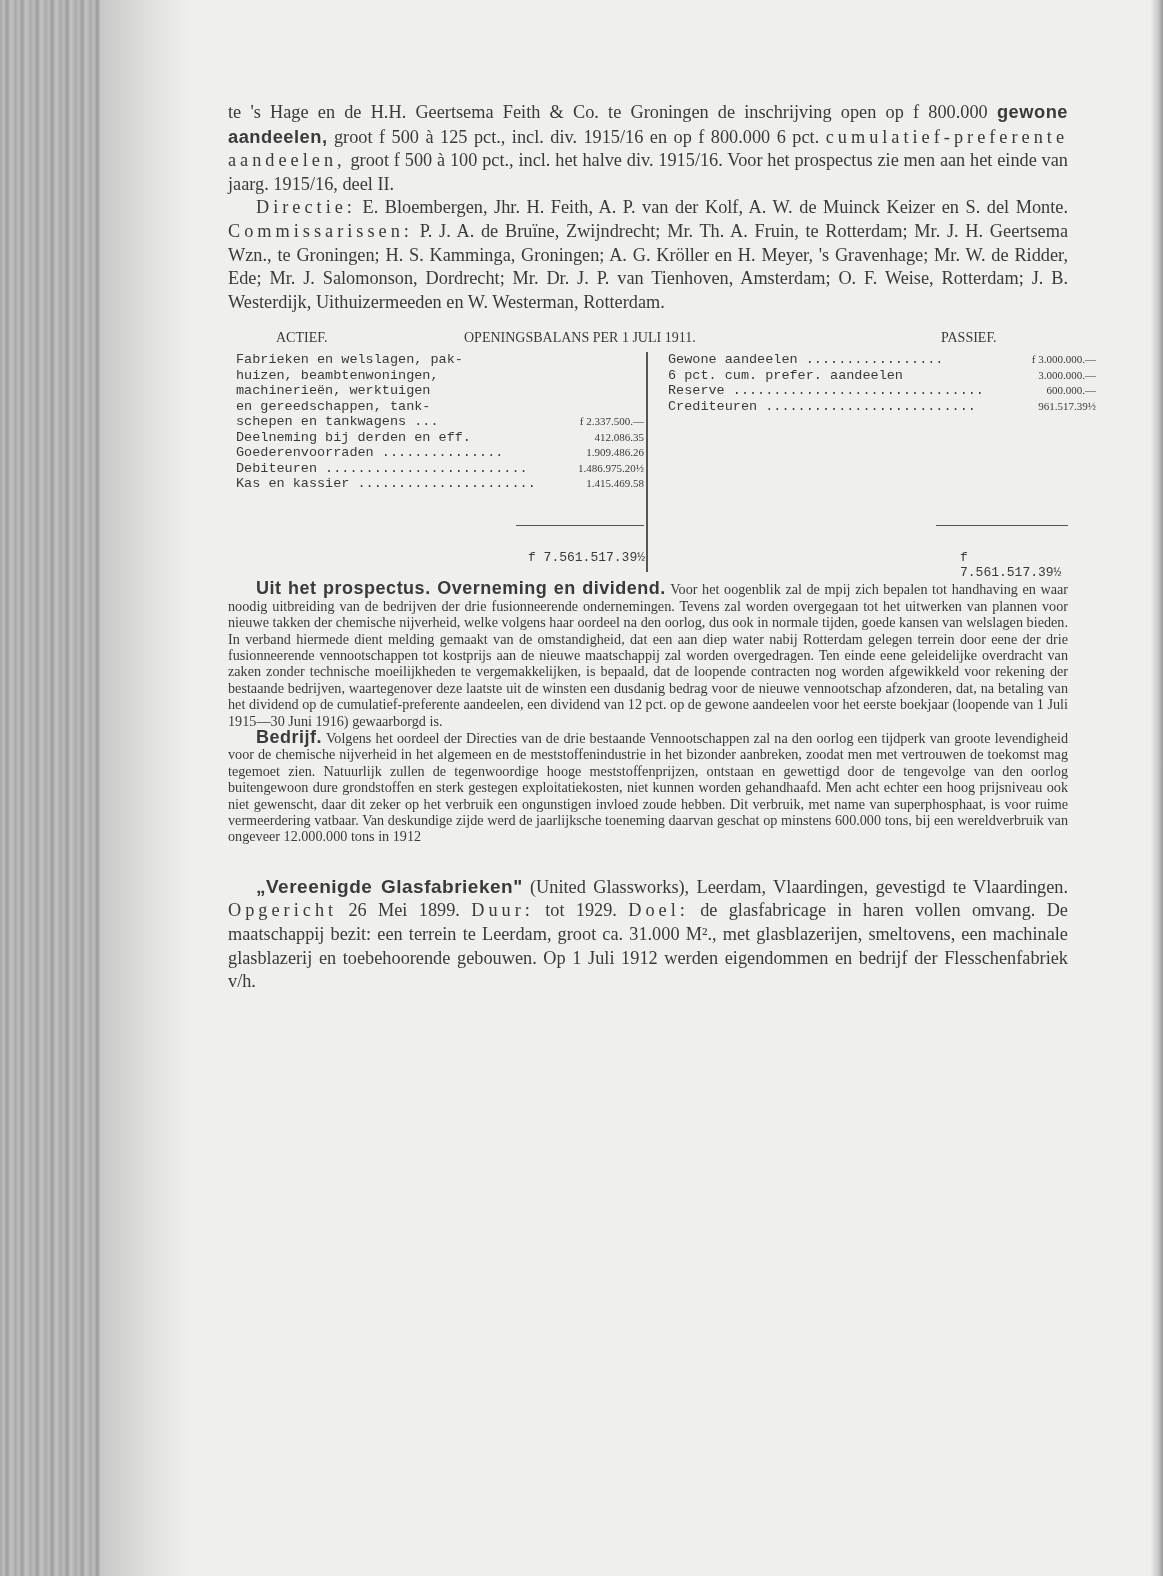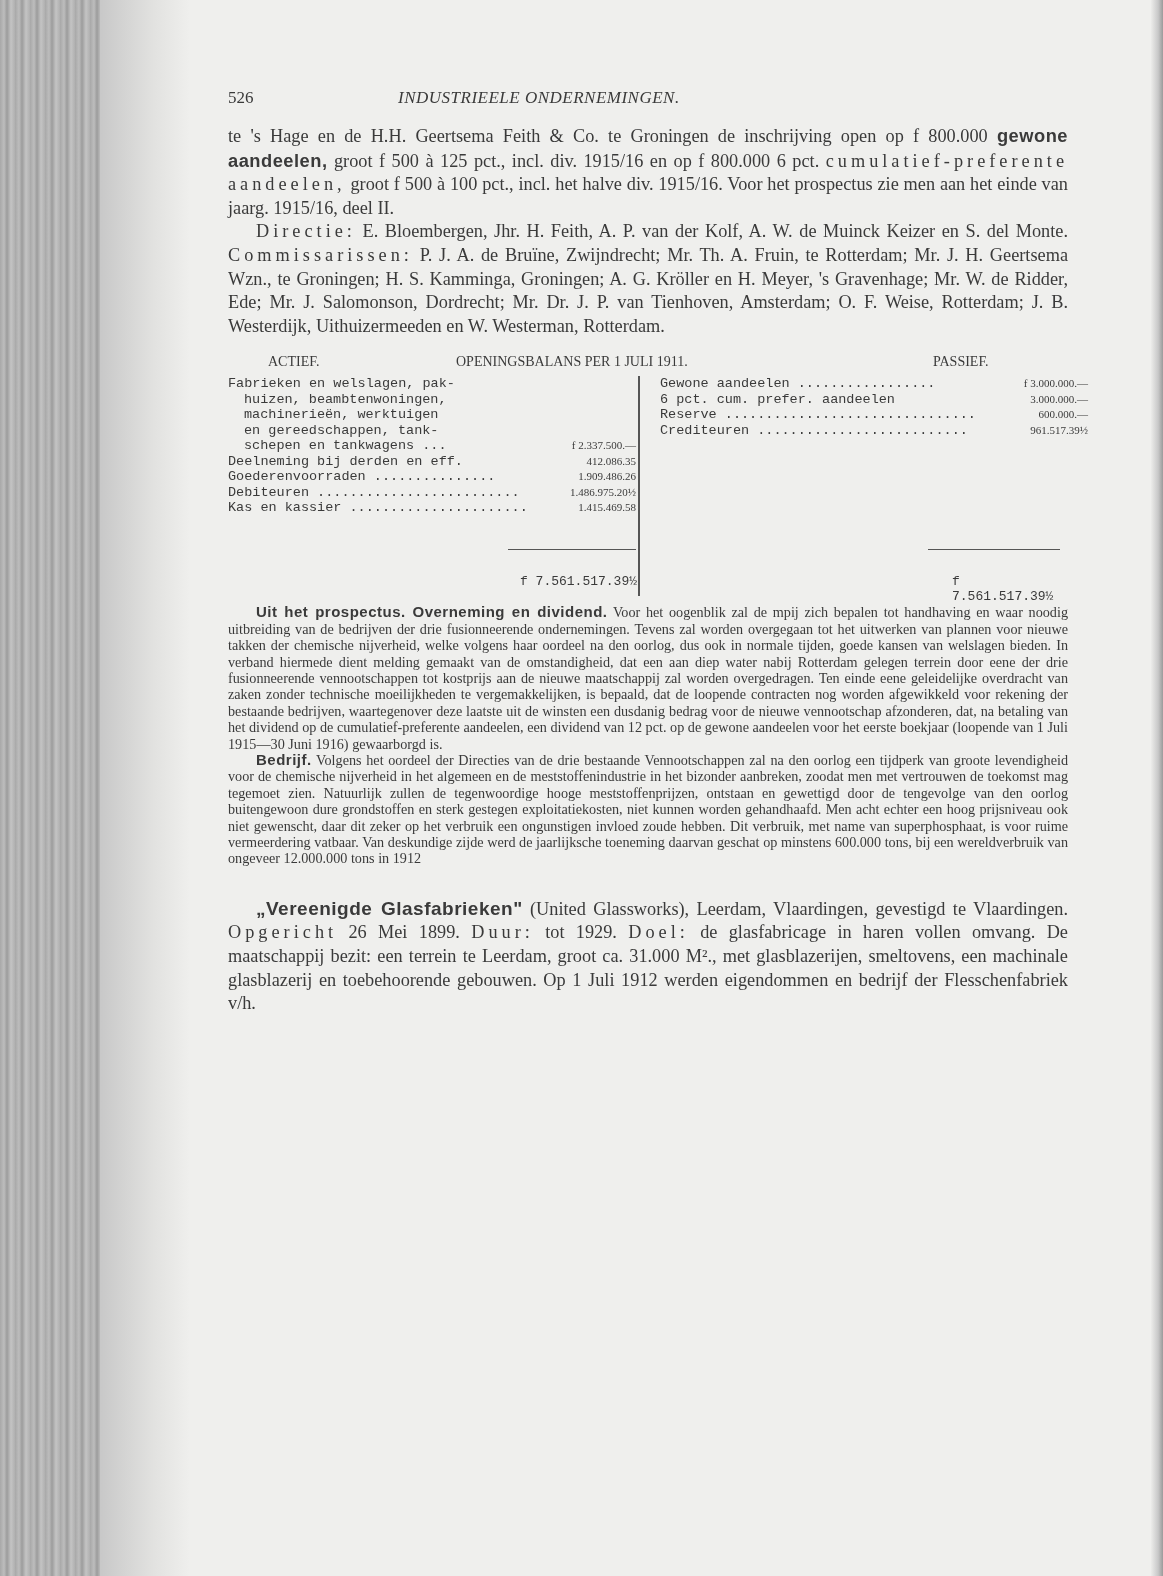--- a/index.html
+++ b/index.html
@@ -54,10 +54,6 @@
 <div class="right-edge"></div>
 
 <div class="page">
-  <div class="runhead">
-    <span class="pno">526</span>
-    <span class="title">INDUSTRIEELE ONDERNEMINGEN.</span>
-  </div>
 
   <p class="para p1"><span>te 's Hage en de H.H. Geertsema Feith &amp; Co. te Groningen de inschrijving open op f 800.000 </span><span class="bold-sans">gewone aandeelen,</span><span> groot f 500 à 125 pct., incl. div. 1915/16 en op f 800.000 6 pct. </span><span class="sp">cumulatief-preferente aandeelen,</span><span> groot f 500 à 100 pct., incl. het halve div. 1915/16. Voor het prospectus zie men aan het einde van jaarg. 1915/16, deel II.</span></p>
 

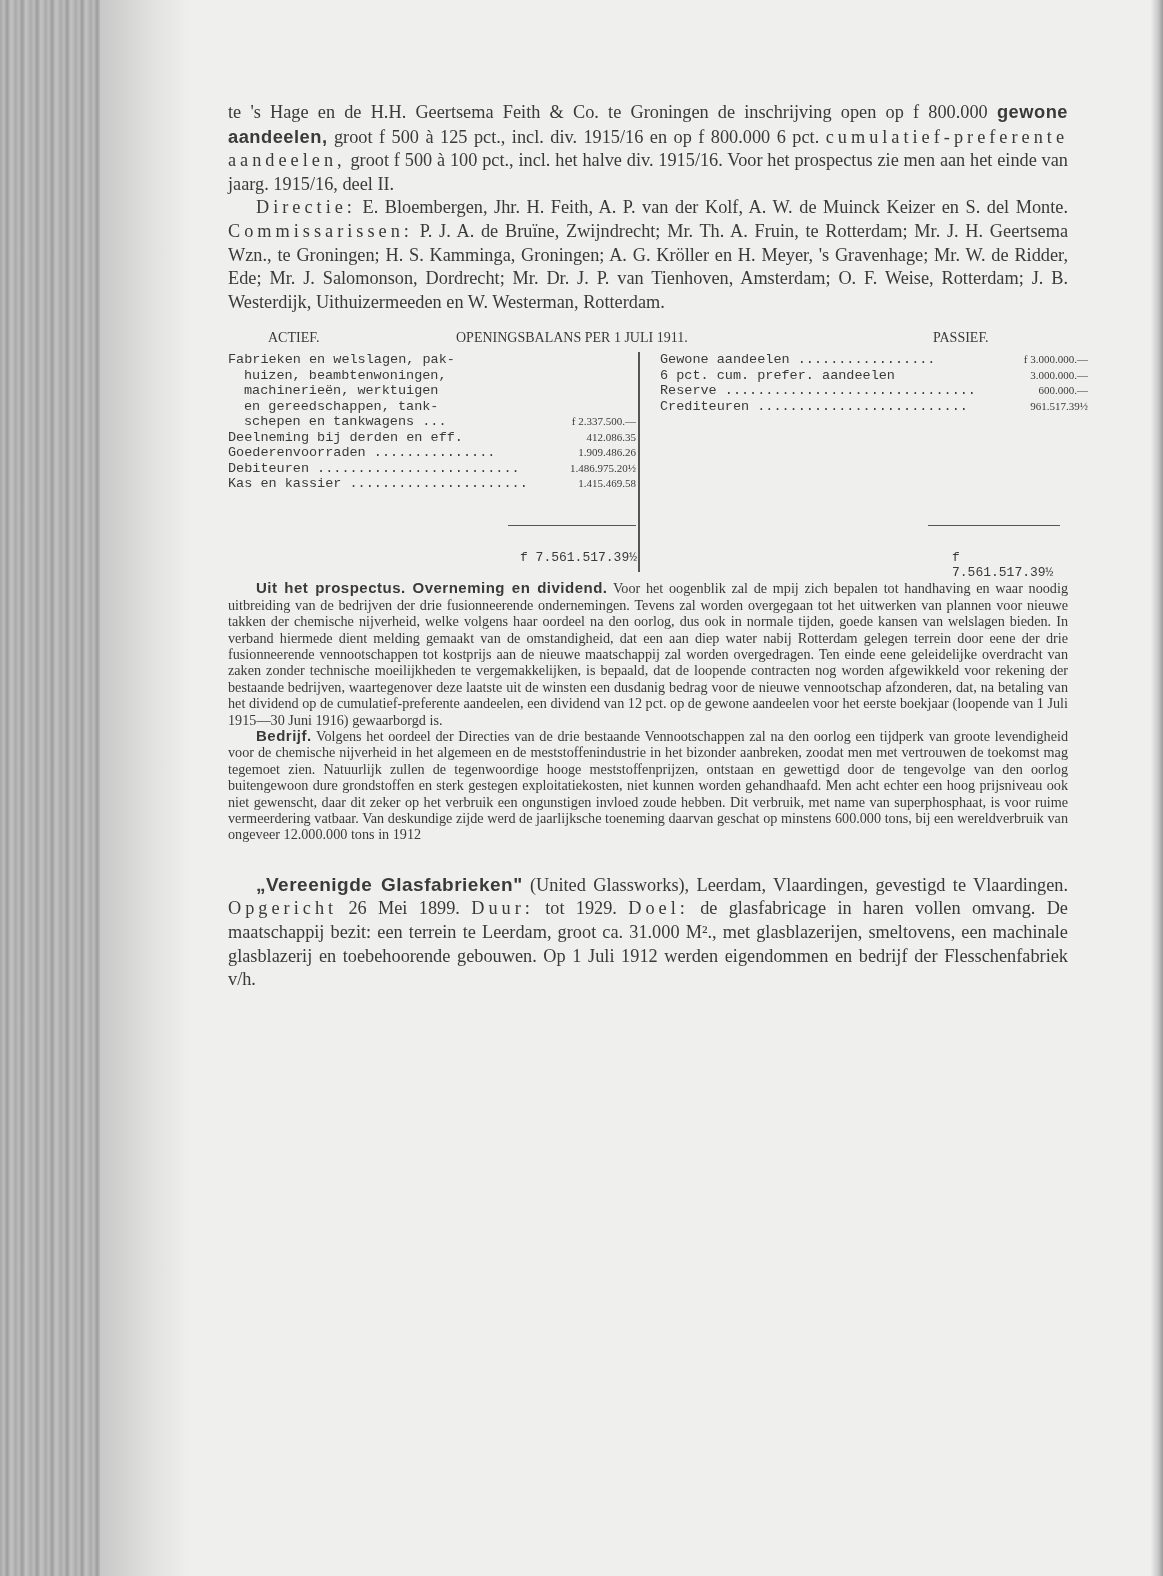--- a/index.html
+++ b/index.html
@@ -32,7 +32,7 @@
     .indent { text-indent: 28px; }
     .small { font-size: 14.2px; line-height: 16.4px; text-align: justify; margin: 0; }
     .small .bold-sans { font-size: 15px; }
-    .balance { position: relative; margin-top: 16px; height: 250px; font-size: 13.5px; font-family: "Liberation Mono", "DejaVu Sans Mono", monospace; }
+    .balance { position: relative; margin-top: 16px; height: 250px; font-size: 13.5px; font-family: "Liberation Mono", "DejaVu Sans Mono", monospace; margin-left: 8px; }
     .bal-head { position: absolute; top: 0; left: 0; width: 840px; font-family: "Liberation Serif", serif; font-size: 14px; }
     .bal-head span { position: absolute; top: 0; }
     .col-left { position: absolute; left: 0; top: 22px; width: 408px; }

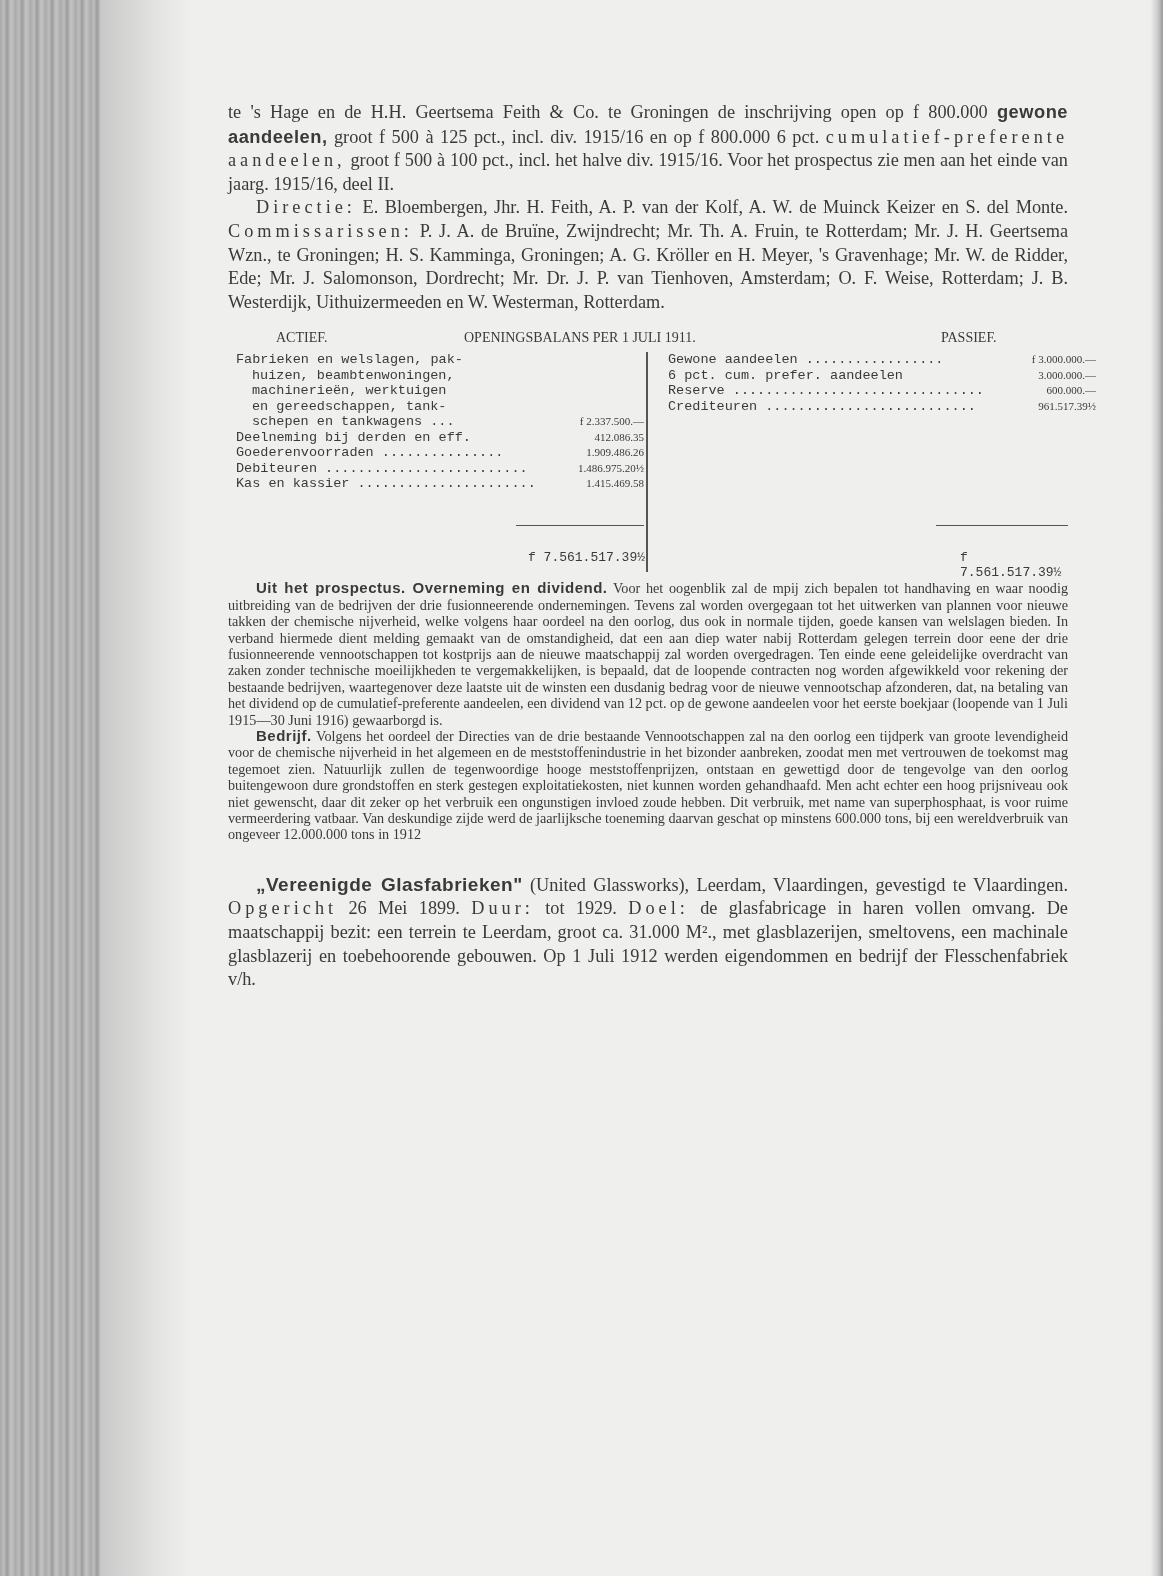--- a/index.html
+++ b/index.html
@@ -40,7 +40,7 @@
     .vline { position: absolute; left: 410px; top: 22px; width: 1.5px; height: 220px; background: #555; }
     .row { position: relative; height: 15.5px; line-height: 15.5px; white-space: nowrap; }
     .row .lbl { position: absolute; left: 0; }
-    .row .lbl.ind { left: 16px; }
+    .row .lbl.ind { left: 0; }
     .row .amt { position: absolute; right: 0; font-family: "Liberation Serif", serif; font-size: 11px; }
     .rule { position: absolute; height: 1px; background: #555; }
     .total { position: absolute; font-family: Liberation Mono, monospace; font-size: 13px; }

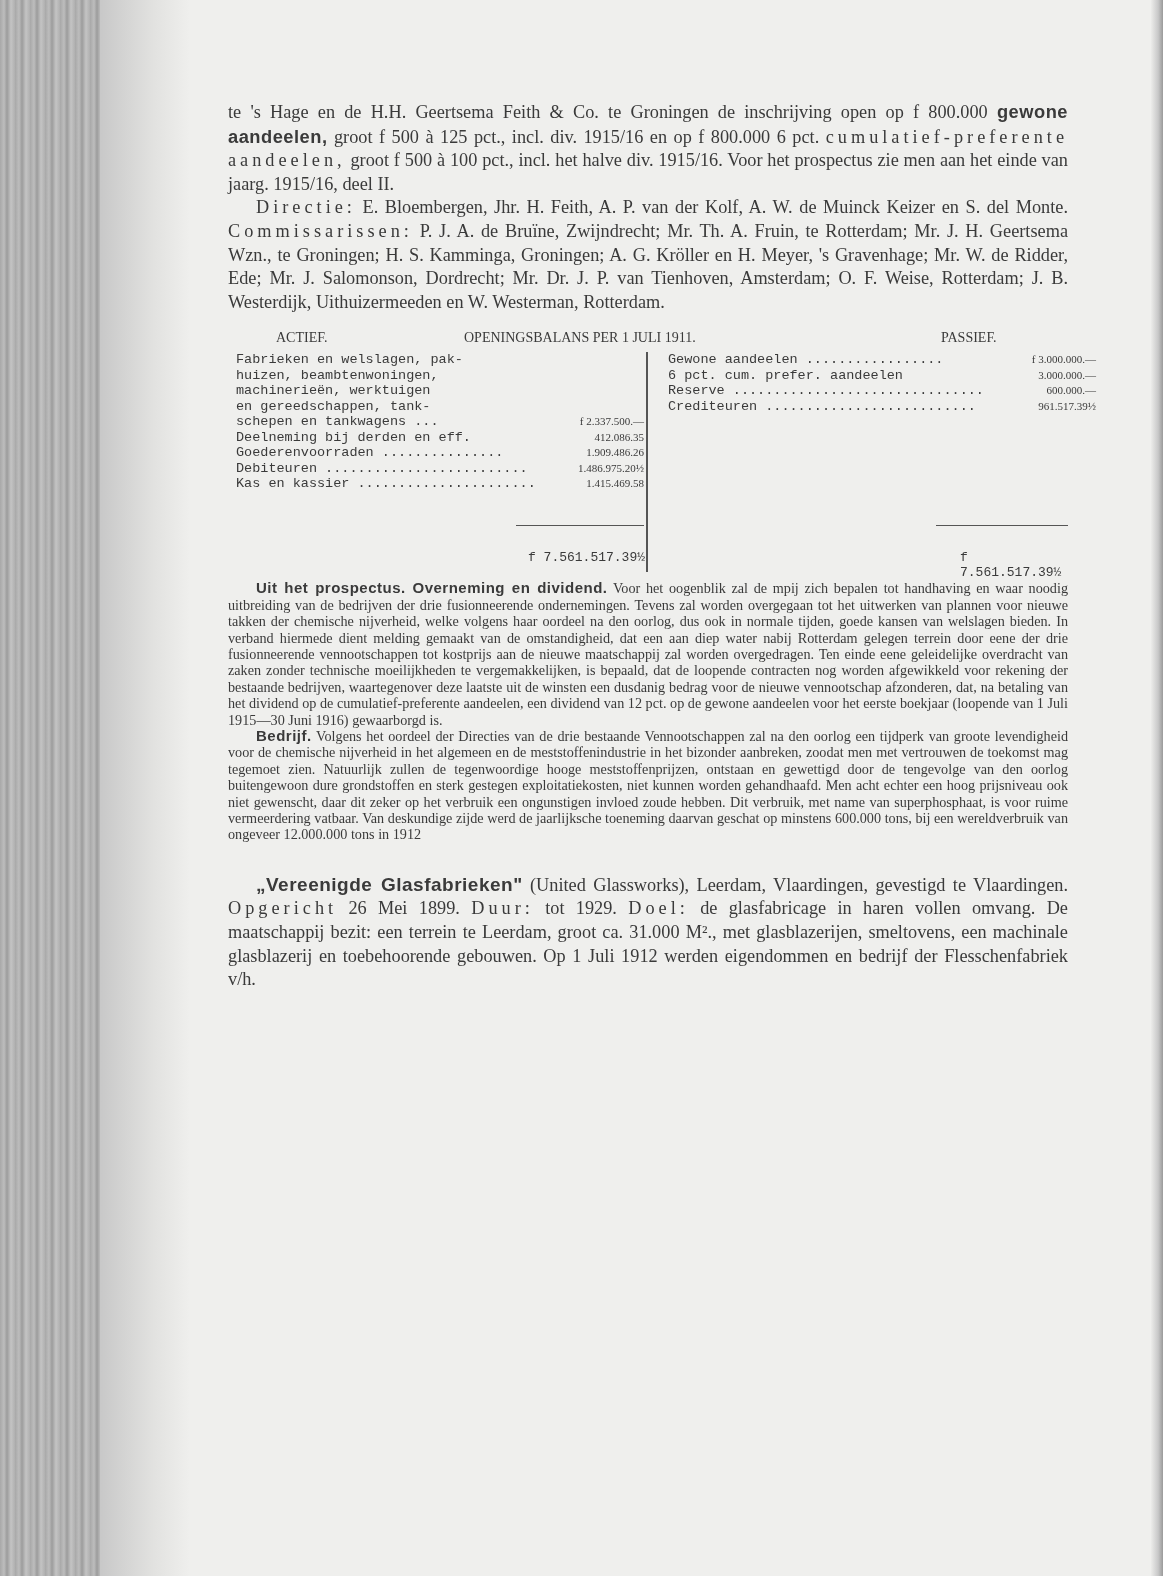--- a/index.html
+++ b/index.html
@@ -31,7 +31,7 @@
     .bold-sans { font-family: "Liberation Sans", "DejaVu Sans", sans-serif; font-weight: bold; letter-spacing: 0.5px; }
     .indent { text-indent: 28px; }
     .small { font-size: 14.2px; line-height: 16.4px; text-align: justify; margin: 0; }
-    .small .bold-sans { font-size: 15px; }
+    .small .bold-sans { font-size: 18px; }
     .balance { position: relative; margin-top: 16px; height: 250px; font-size: 13.5px; font-family: "Liberation Mono", "DejaVu Sans Mono", monospace; margin-left: 8px; }
     .bal-head { position: absolute; top: 0; left: 0; width: 840px; font-family: "Liberation Serif", serif; font-size: 14px; }
     .bal-head span { position: absolute; top: 0; }

